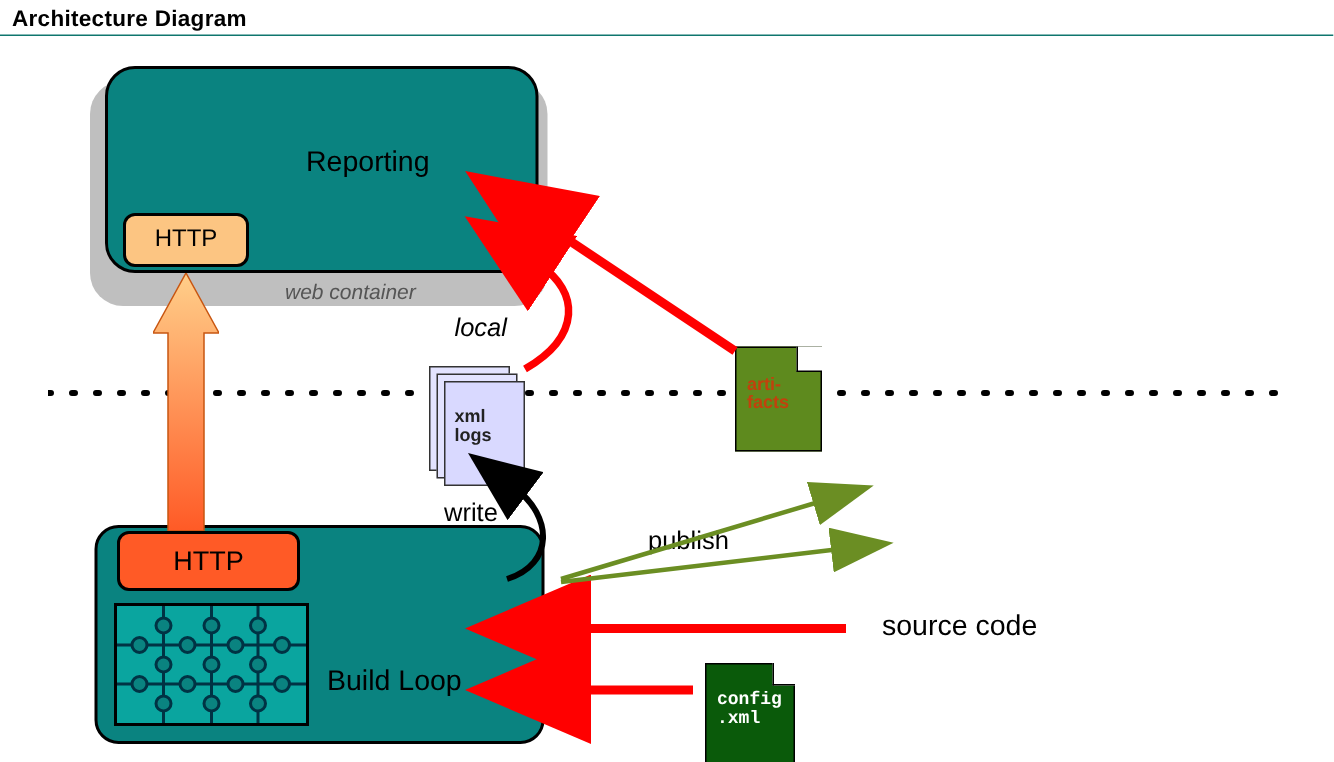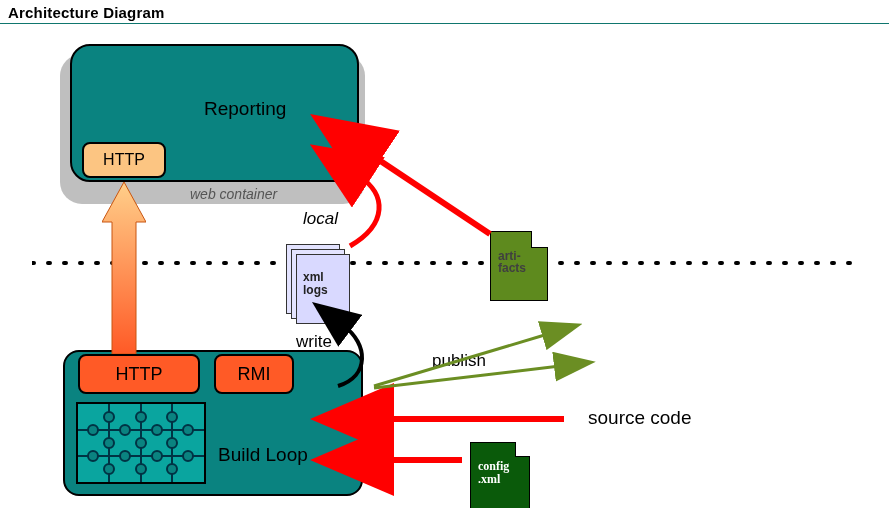--- a/index.html
+++ b/index.html
@@ -45,7 +45,7 @@
 .arti{left:490px;top:207px}
 .arti .doc{width:56px;height:68px;background:#5e8a1e;border:1px solid #000;position:relative}
 .arti .dogear{position:absolute;right:-1px;top:-1px;width:16px;height:16px;background:#fff;border-left:1px solid #000;border-bottom:1px solid #000}
-.arti-text{left:498px;top:226px;font-size:12px;color:#404040;font-family:Verdana,Arial;font-weight:bold;line-height:12px}
+.arti-text{left:498px;top:226px;font-size:12px;color:#c2410c;font-family:Verdana,Arial;font-weight:bold;line-height:12px}
 
 
 .cfg{left:470px;top:418px}

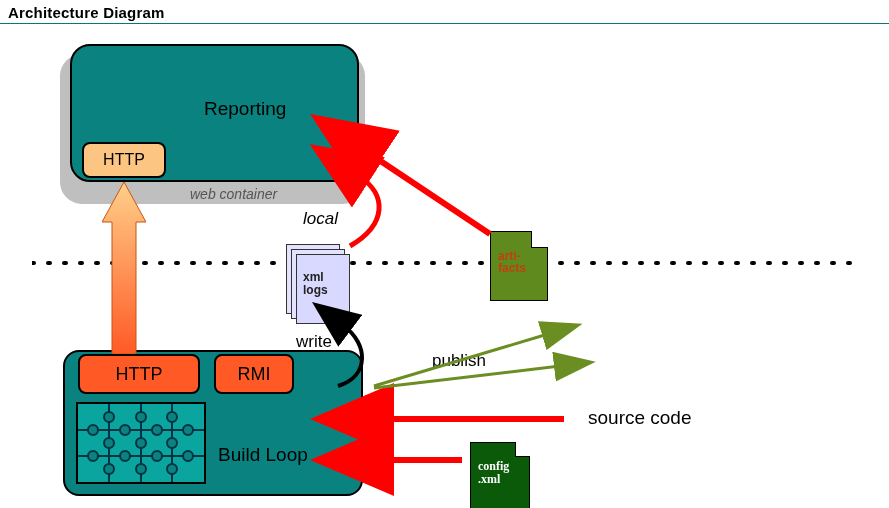--- a/index.html
+++ b/index.html
@@ -89,7 +89,6 @@
 
   <div class="abs build"></div>
   <div class="abs http-bot">HTTP</div>
-  <div class="abs rmi">RMI</div>
   <div class="abs build-text">Build  Loop</div>
   <div class="abs puzzle">
     <svg viewBox="0 0 126 78">

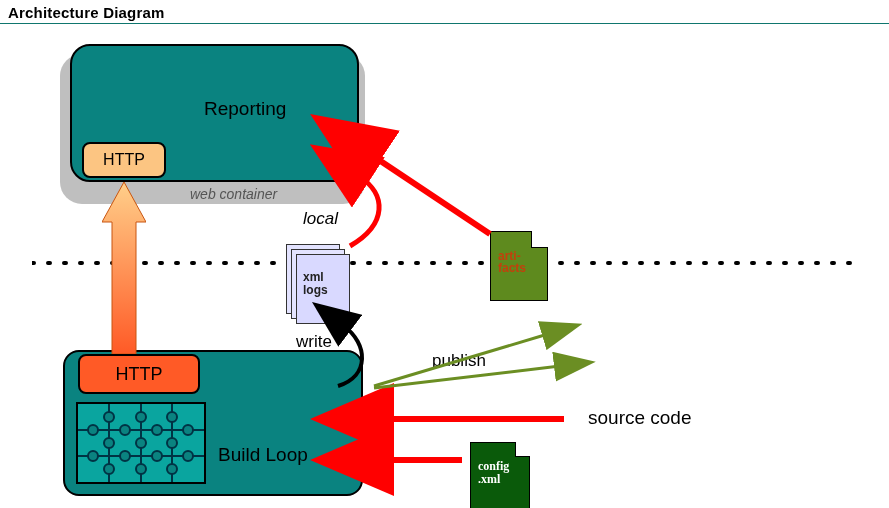--- a/index.html
+++ b/index.html
@@ -51,7 +51,7 @@
 .cfg{left:470px;top:418px}
 .cfg .doc{width:58px;height:66px;background:#0a5a0a;border:1px solid #000;position:relative}
 .cfg .dogear{position:absolute;right:-1px;top:-1px;width:14px;height:14px;background:#fff;border-left:1px solid #000;border-bottom:1px solid #000}
-.cfg-text{left:478px;top:436px;font-size:12px;font-family:Liberation Serif, serif;color:#fff;font-weight:bold;line-height:13px}
+.cfg-text{left:478px;top:436px;font-size:12px;font-family:Liberation Mono, monospace;color:#fff;font-weight:bold;line-height:13px}
 
 
 .read{left:303px;top:185px;font-style:italic;font-size:17px}

